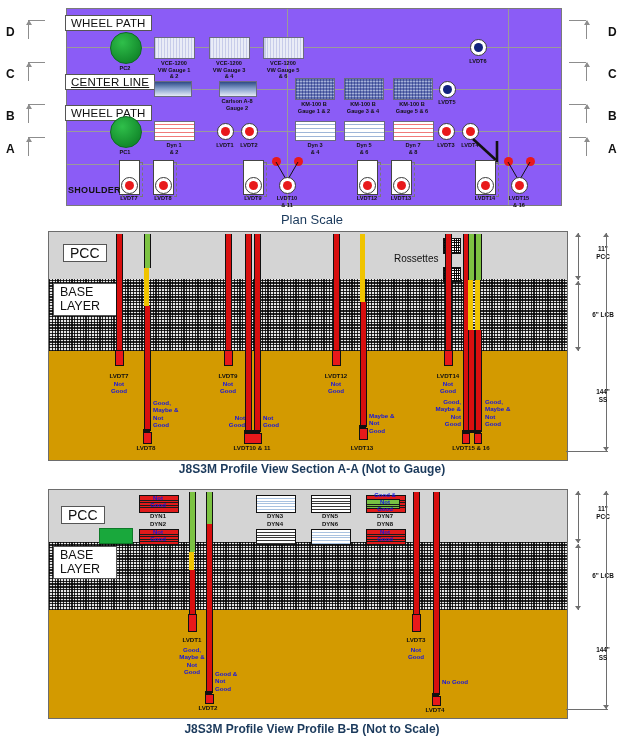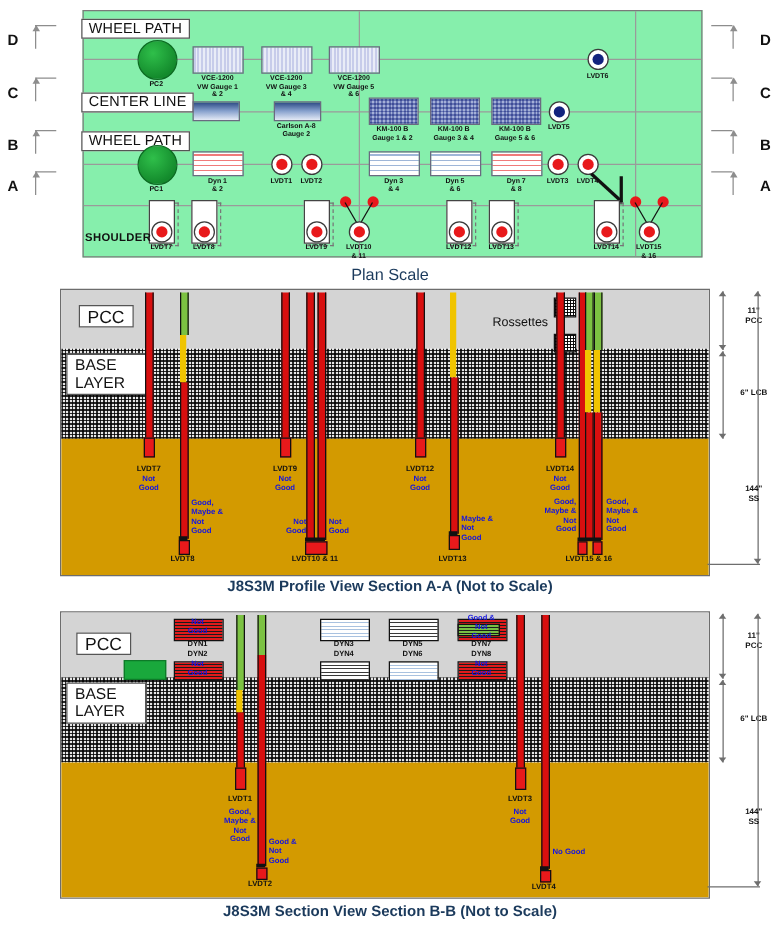--- a/index.html
+++ b/index.html
@@ -9,7 +9,7 @@
 
   
   #plan-view{left:66px;top:8px;width:494px;height:196px;
-             background:#86efac;border:1px solid #7a7a7a;}
+             background:#8b5cf6;border:1px solid #7a7a7a;}
   .plan-gridline{position:absolute;background:#9a9a9a;height:1px;left:0;right:0;}
   .plan-vline{position:absolute;background:#9a9a9a;width:1px;top:0;bottom:0;}
 

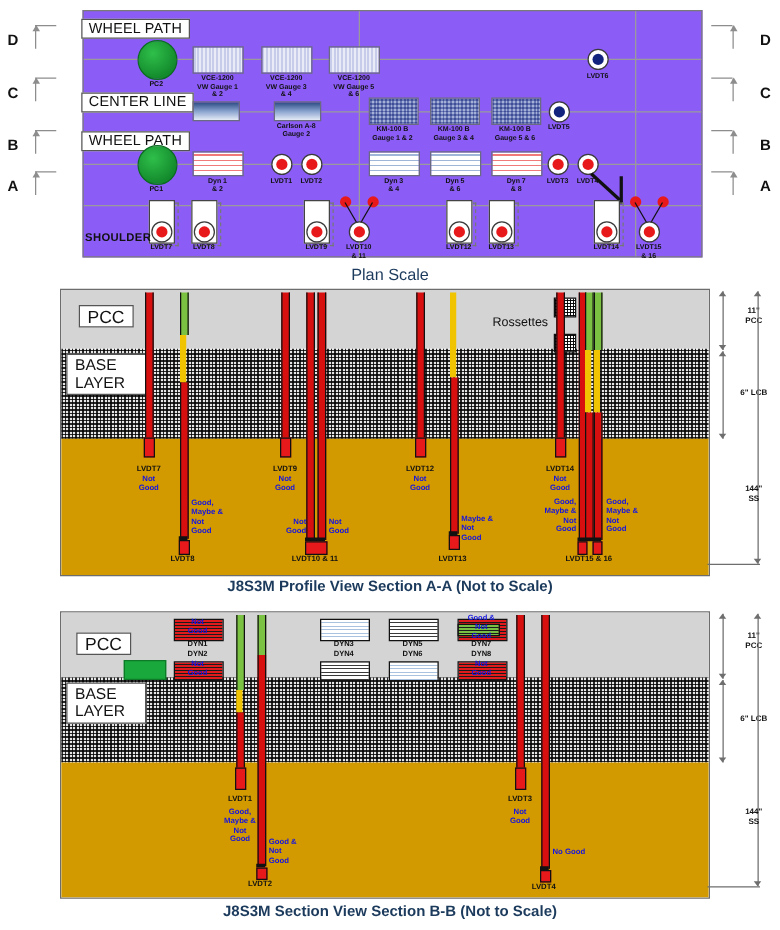--- a/index.html
+++ b/index.html
@@ -134,7 +134,7 @@
   <div class="plan-vline" style="left:441px;"></div>
 
   <div class="band-label" style="left:-2px;top:6px;">WHEEL PATH</div>
-  <div class="band-label" style="left:-2px;top:65px;">CENTER LINE</div>
+  <div class="band-label" style="left:-2px;top:65px;text-decoration:underline;">CENTER LINE</div>
   <div class="band-label" style="left:-2px;top:96px;">WHEEL PATH</div>
 
   <div class="pc-circle" style="left:43px;top:23px;"></div>

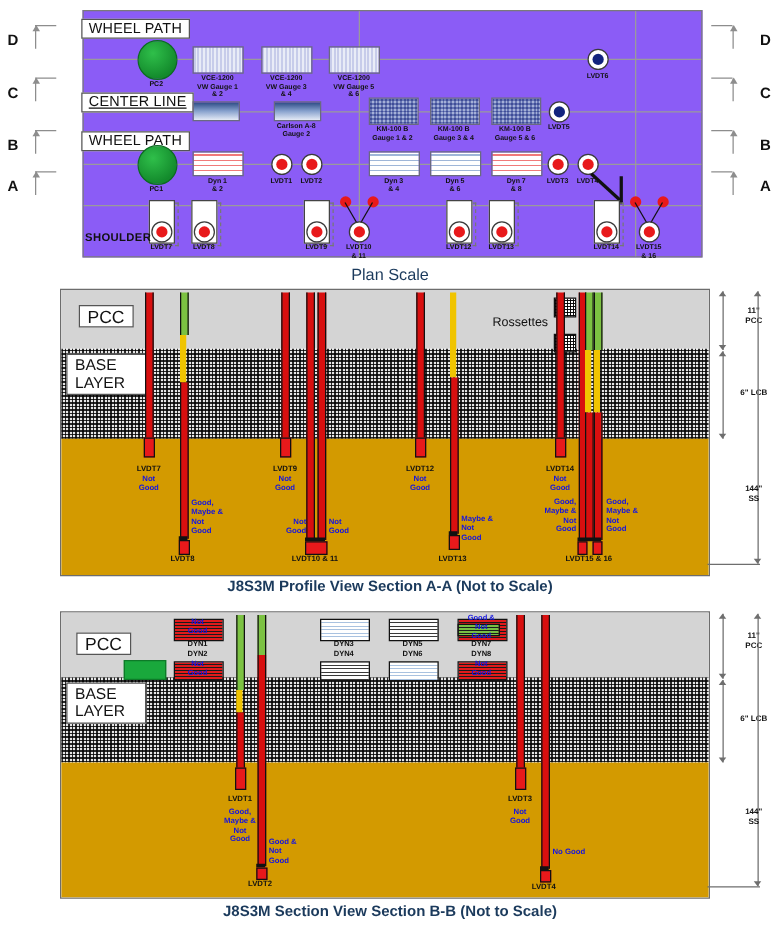--- a/index.html
+++ b/index.html
@@ -464,7 +464,7 @@
   <span>SS</span>
 </div>
 
-<div class="caption" style="top:462px;font-weight:bold;font-size:12px;">J8S3M Profile View Section A-A (Not to Scale)</div>
+<div class="caption" style="top:462px;font-weight:bold;font-size:12px;">J8S3M Profile View Section A-A (Not to Gauge)</div>
 
 <div class="profile" id="section-bb" style="left:48px;top:489px;width:518px;height:228px;">
   <div class="lay-pcc" style="top:0;height:52px;"></div>

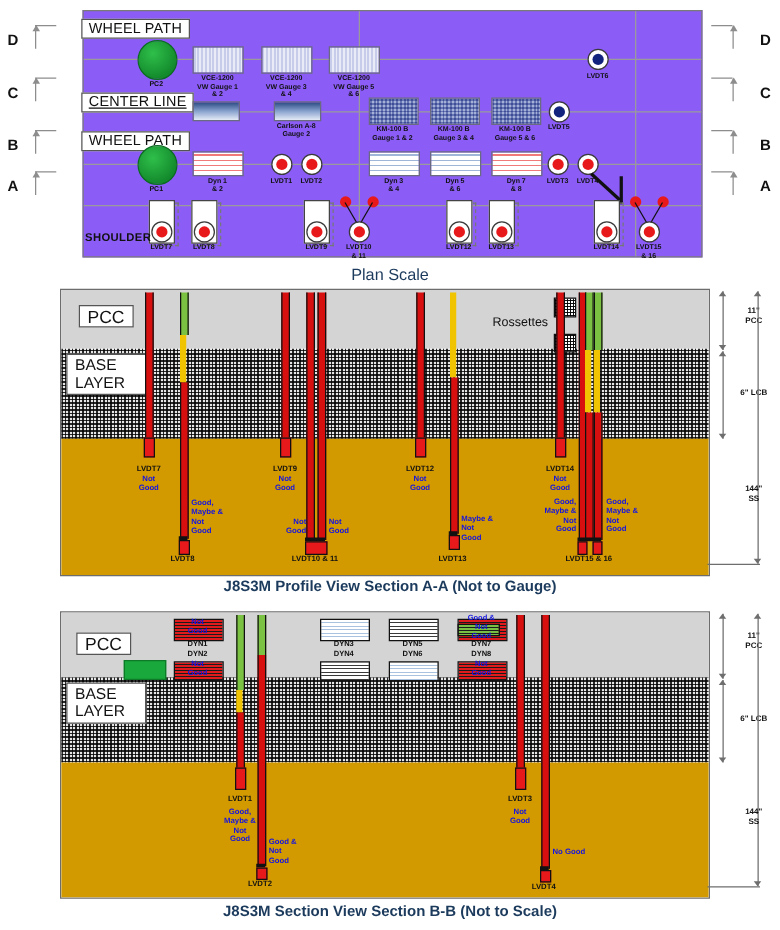--- a/index.html
+++ b/index.html
@@ -575,6 +575,6 @@
   <span>SS</span>
 </div>
 
-<div class="caption" style="top:722px;font-weight:bold;font-size:12px;">J8S3M Section View Section B-B (Not to Scale)</div>
+<div class="caption" style="top:722px;font-weight:bold;font-size:12px;">J8S3M Profile View Profile B-B (Not to Scale)</div>
 
 </body></html>

